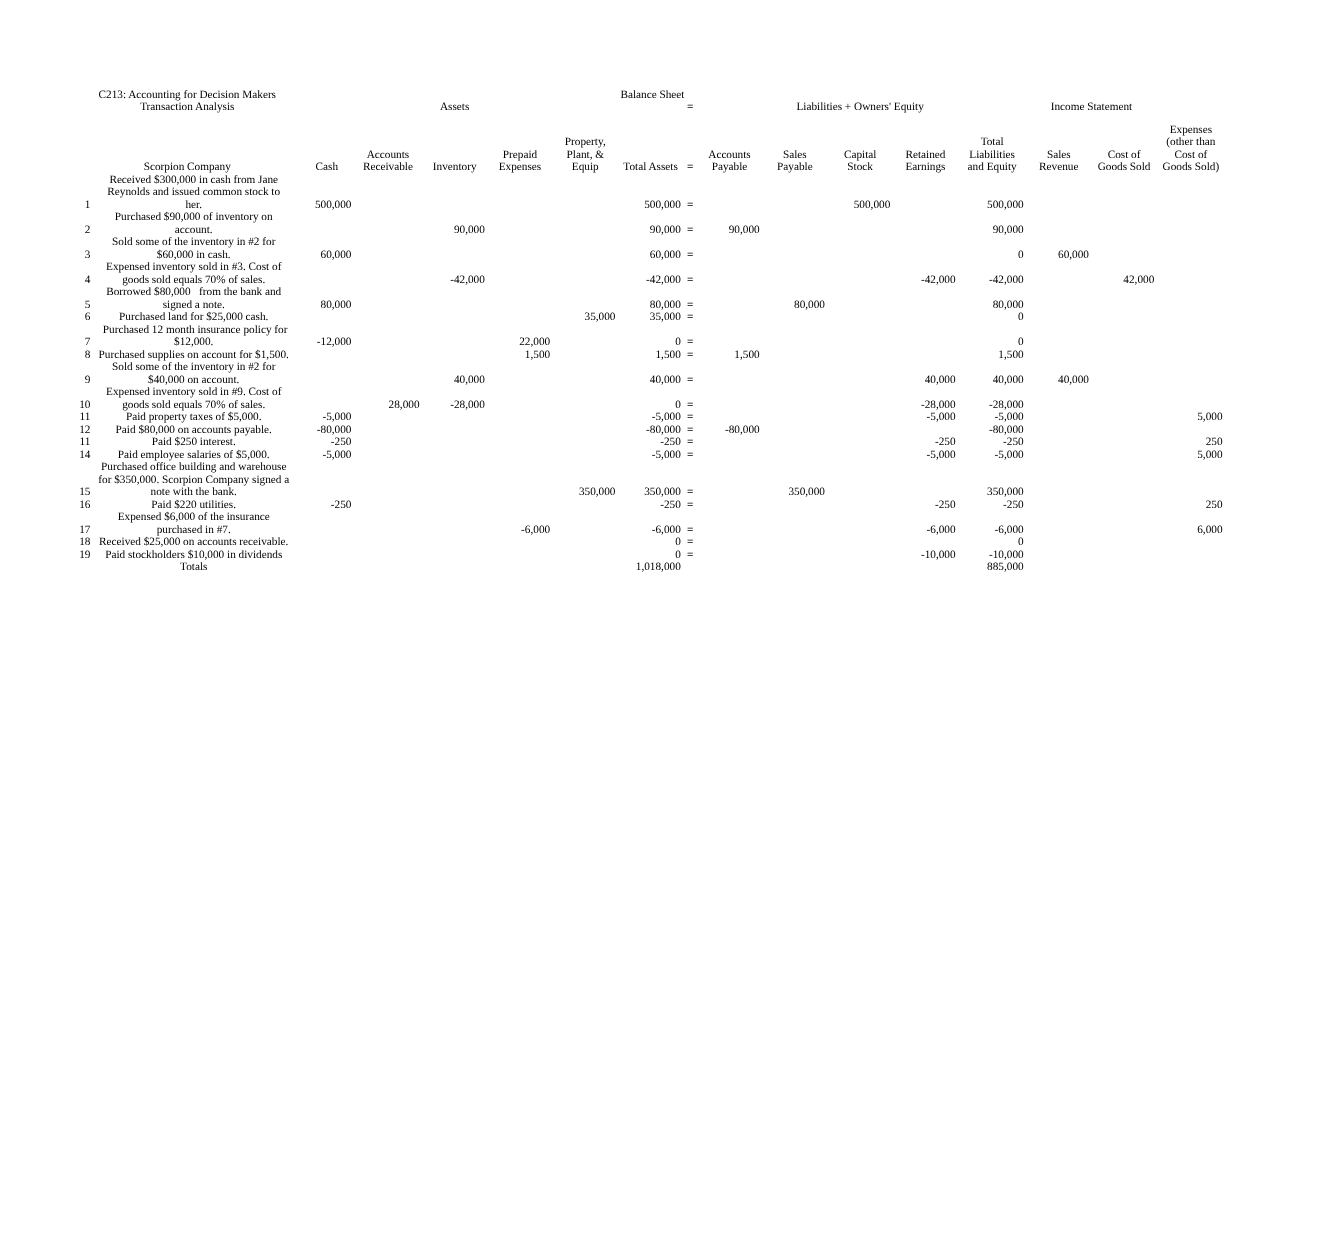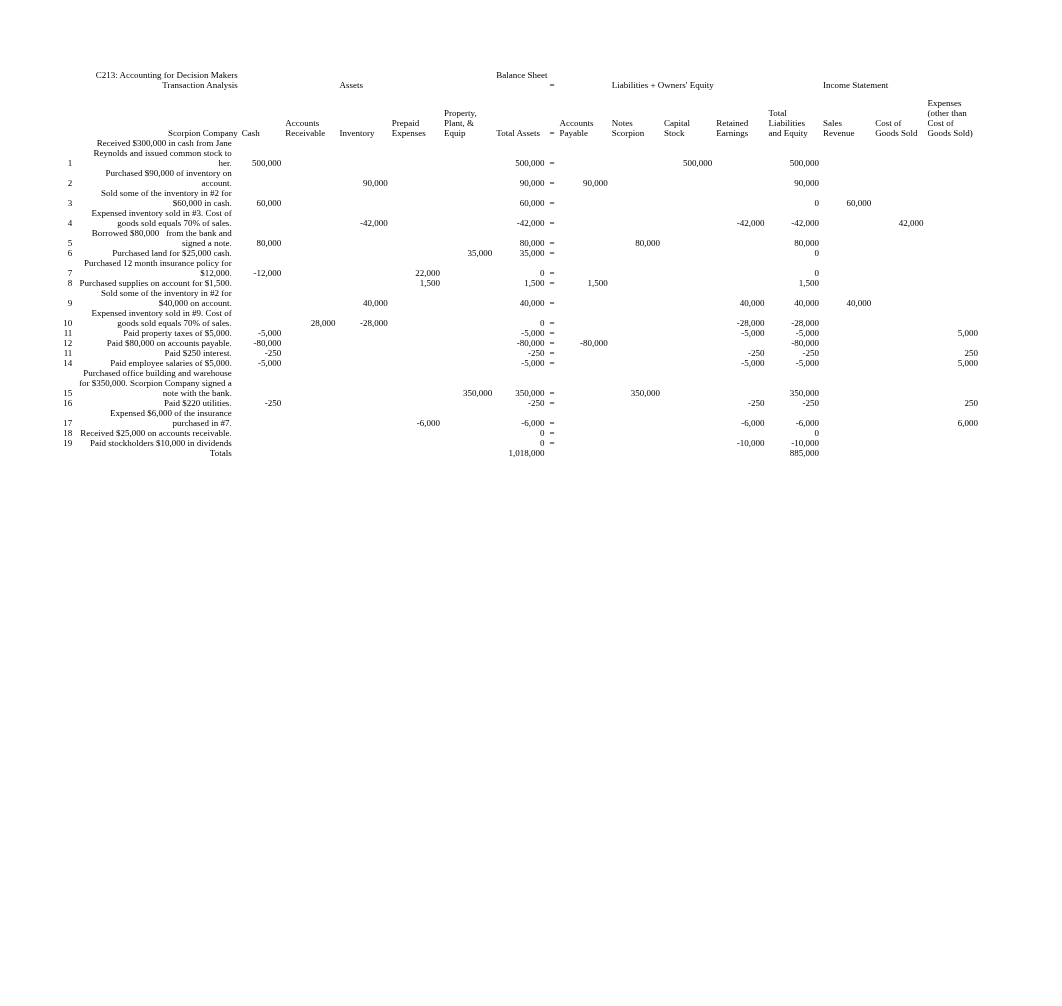--- a/index.html
+++ b/index.html
@@ -30,7 +30,7 @@
   }
   .num { text-align: right; }
   .ctr { }
-  .lft { text-align: right; }
+  .lft { text-align: center; }
   .eq  { text-align: center; }
   .rownum { text-align: right; padding-right: 4px; }
   col.c-num  { width: 15px; }

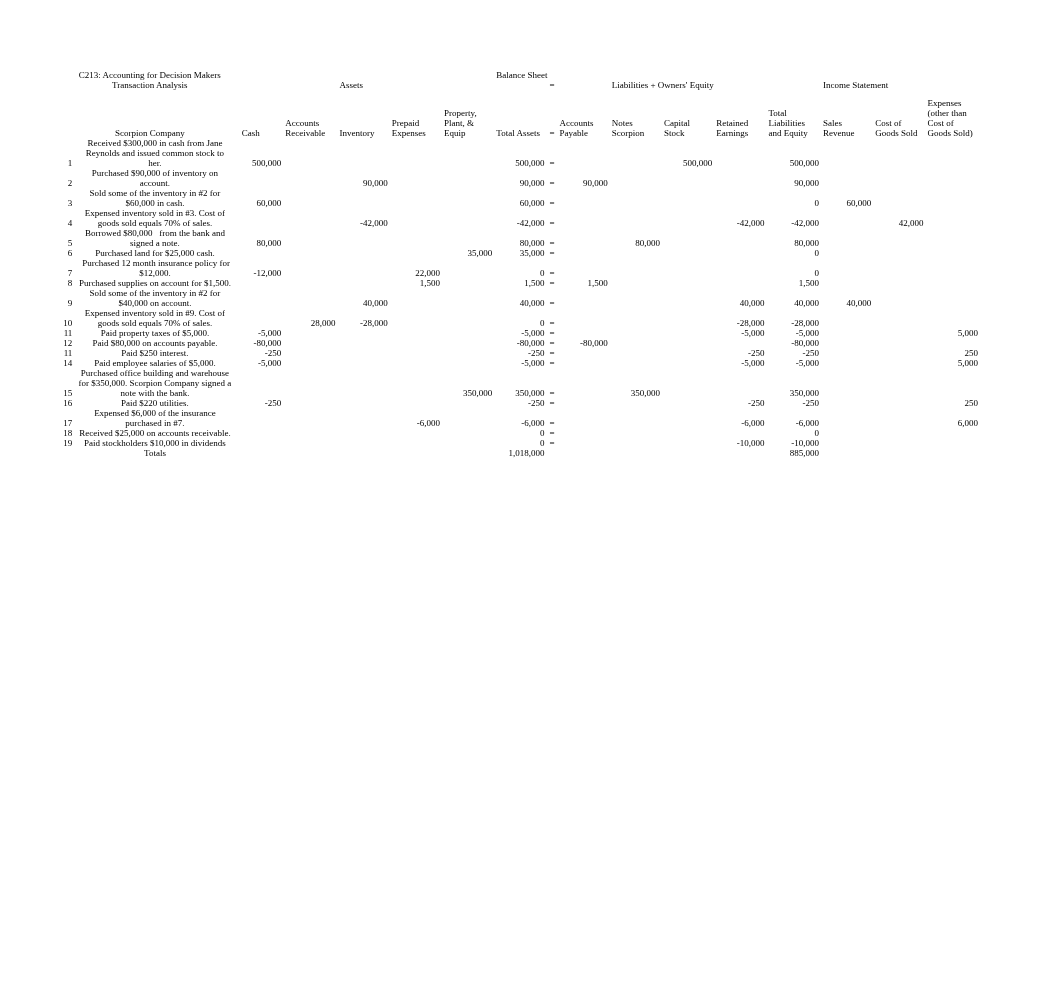--- a/index.html
+++ b/index.html
@@ -29,7 +29,7 @@
     padding-right: 8px;
   }
   .num { text-align: right; }
-  .ctr { }
+  .ctr { text-align: center; }
   .lft { text-align: center; }
   .eq  { text-align: center; }
   .rownum { text-align: right; padding-right: 4px; }

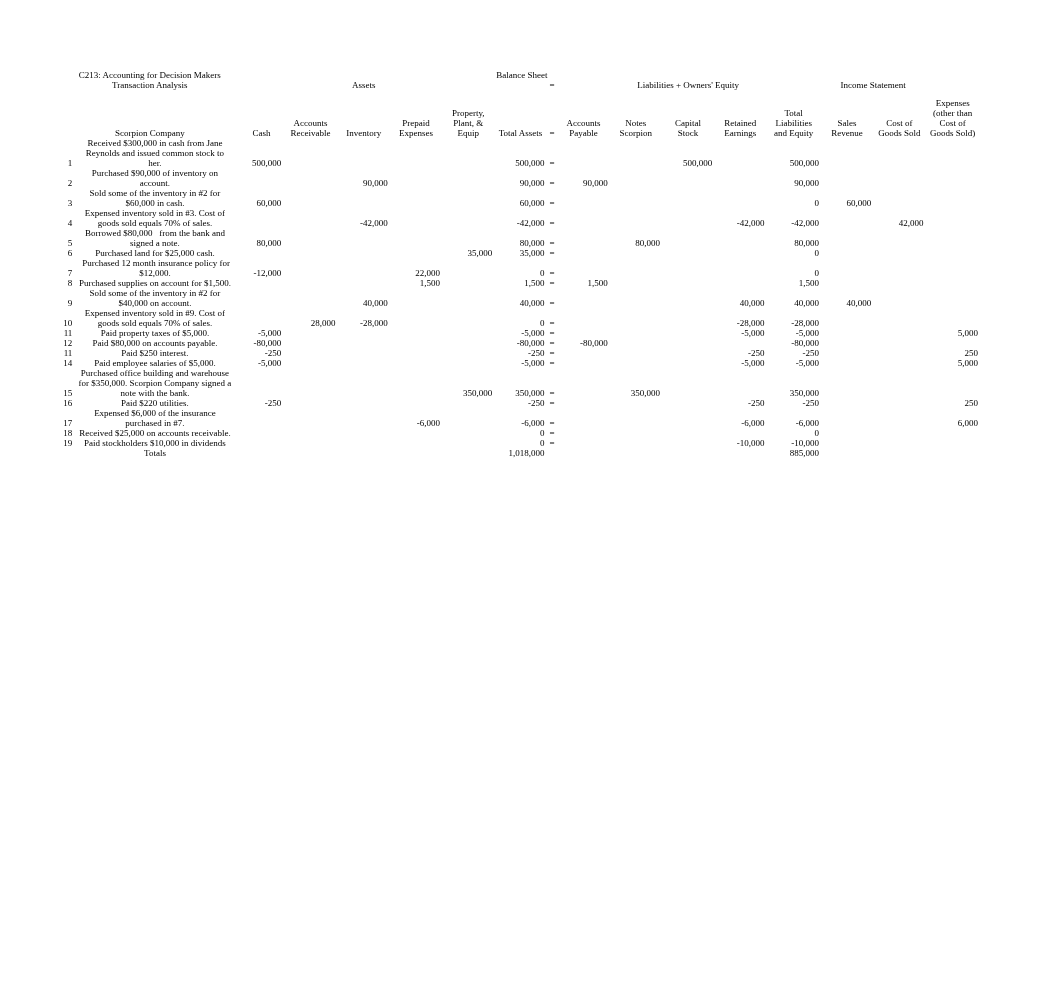--- a/index.html
+++ b/index.html
@@ -125,7 +125,7 @@
     <td class="ctr" style="white-space:normal">Total Assets</td>
     <td class="eq">=</td>
     <td class="ctr" style="white-space:normal">Accounts Payable</td>
-    <td class="ctr" style="white-space:normal">Notes Scorpion</td>
+    <td class="ctr" style="white-space:normal">Sales Payable</td>
     <td class="ctr" style="white-space:normal">Capital Stock</td>
     <td class="ctr" style="white-space:normal">Retained Earnings</td>
     <td class="ctr" style="white-space:normal">Total Liabilities and Equity</td>

